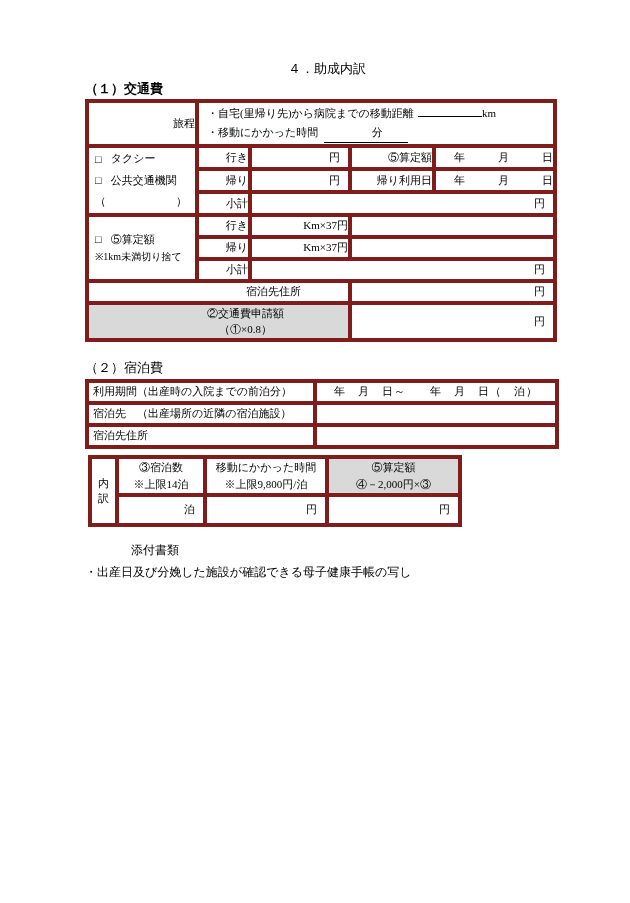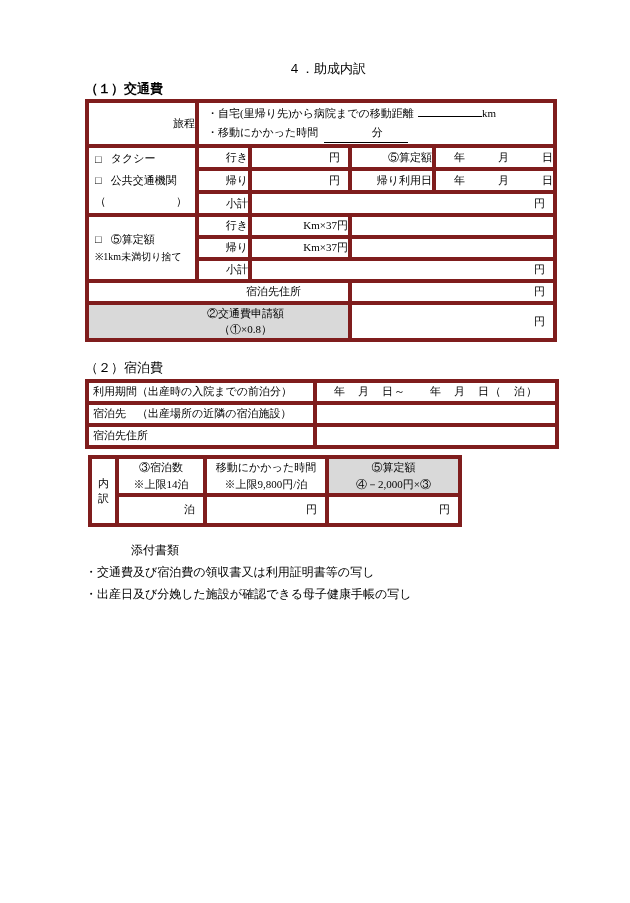--- a/index.html
+++ b/index.html
@@ -240,7 +240,6 @@
 
     <div class="attach">
       <div class="attach-title">添付書類</div>
-      <div class="attach-item">・交通費及び宿泊費の領収書又は利用証明書等の写し</div>
       <div class="attach-item">・出産日及び分娩した施設が確認できる母子健康手帳の写し</div>
     </div>
 

